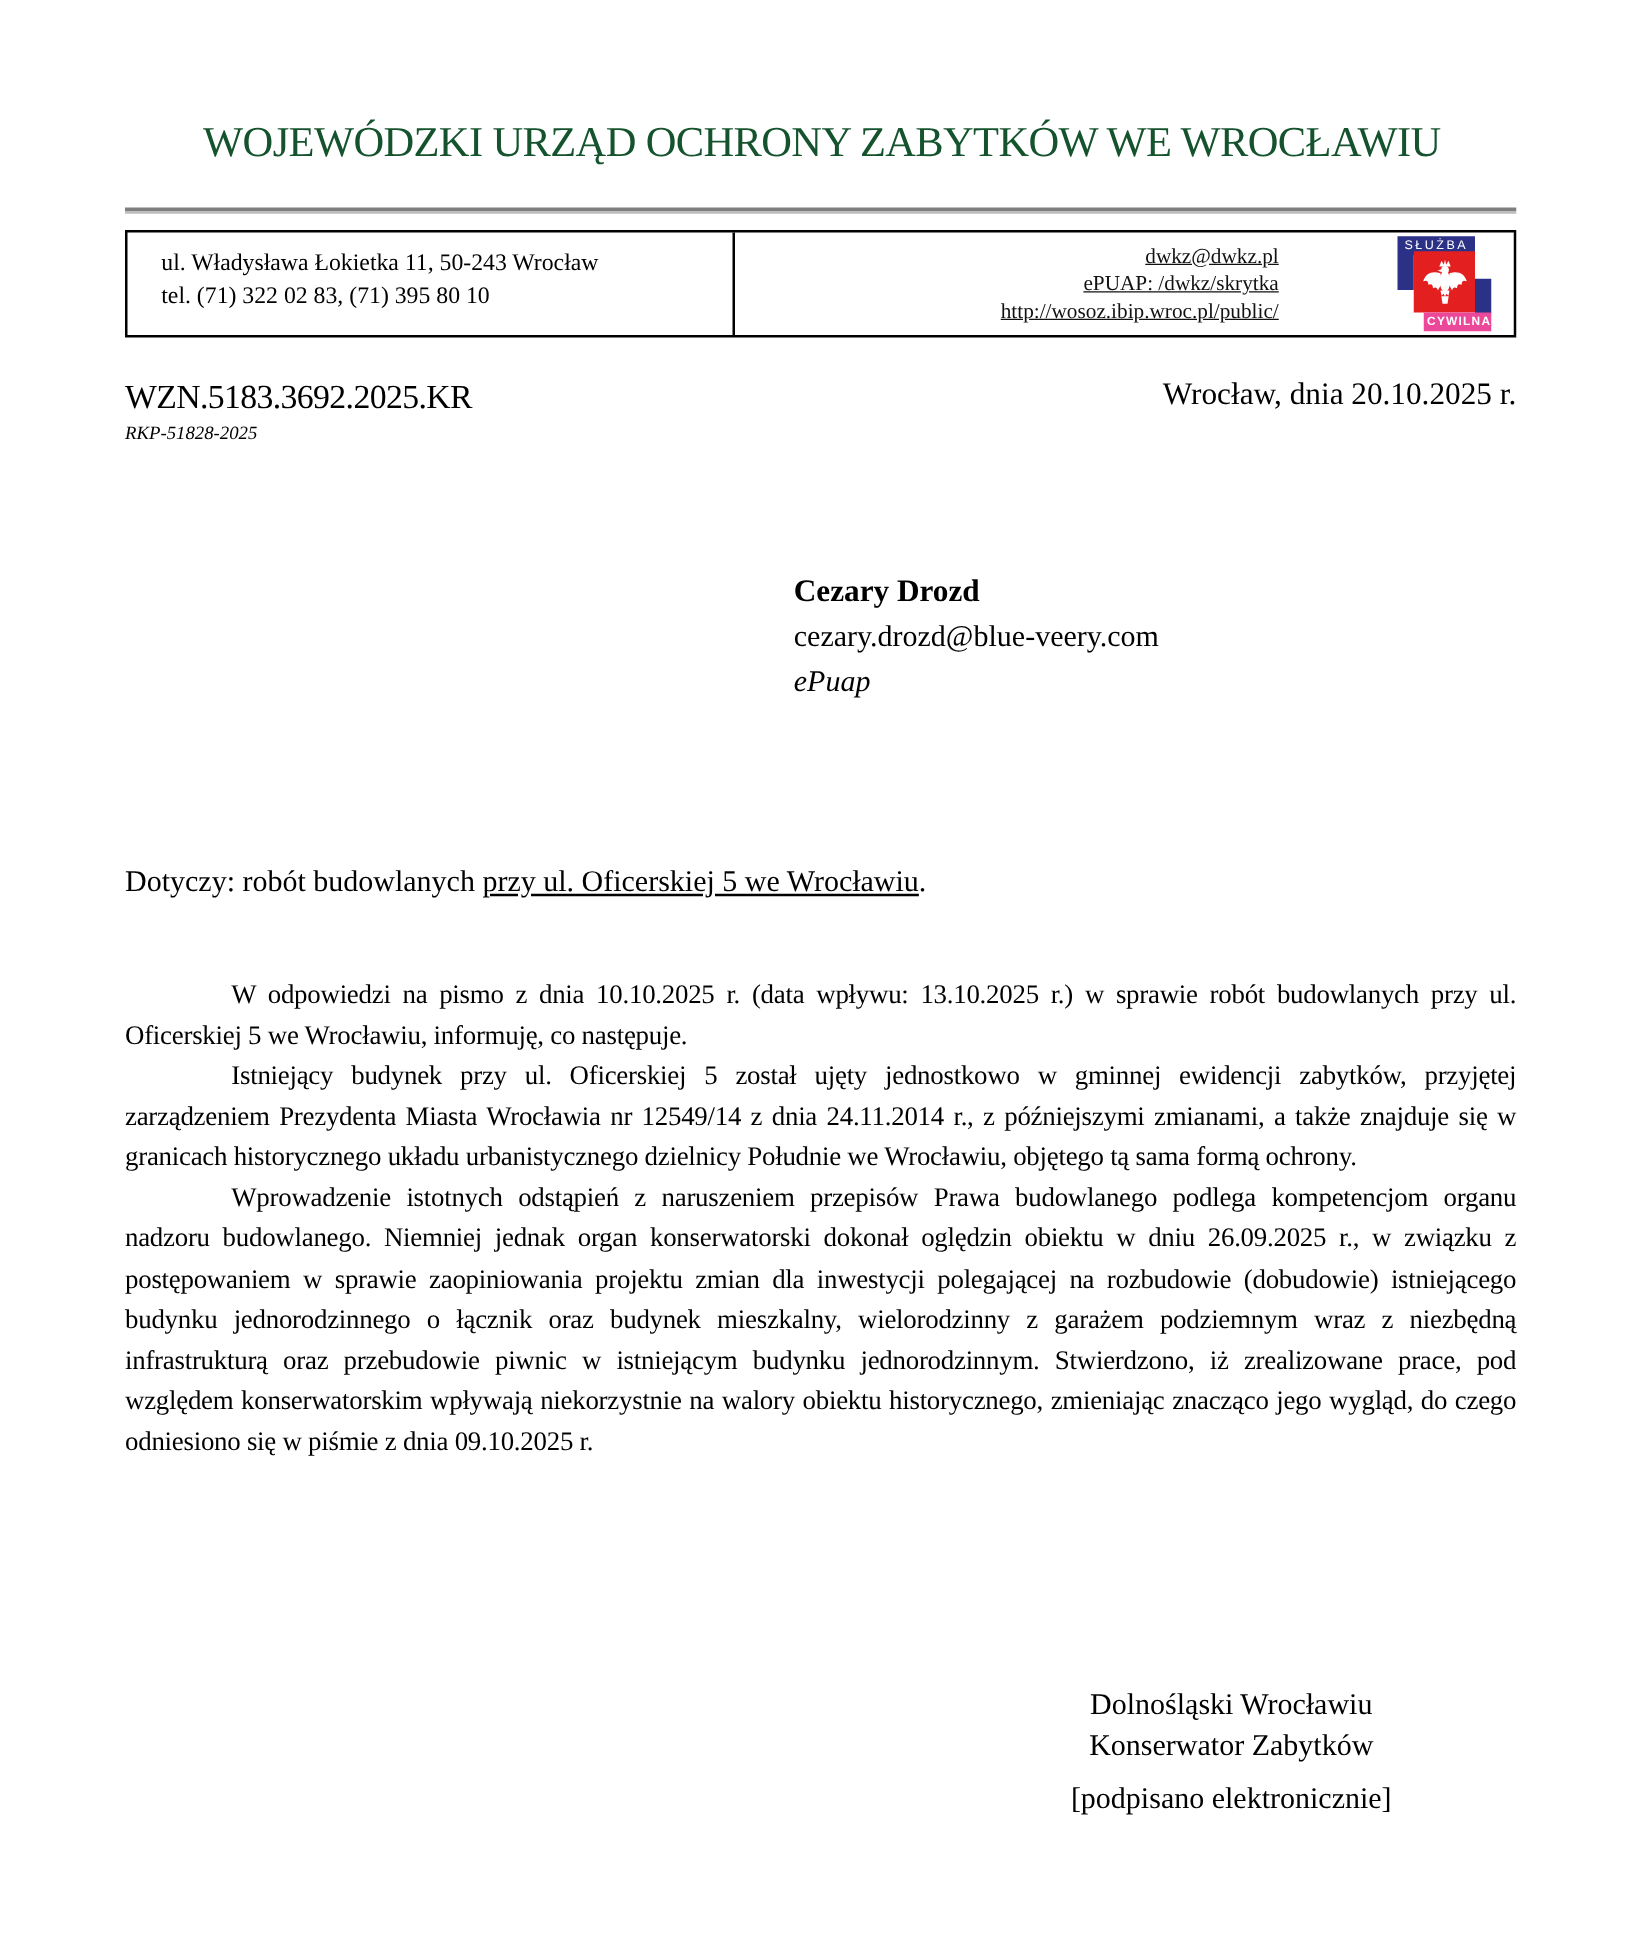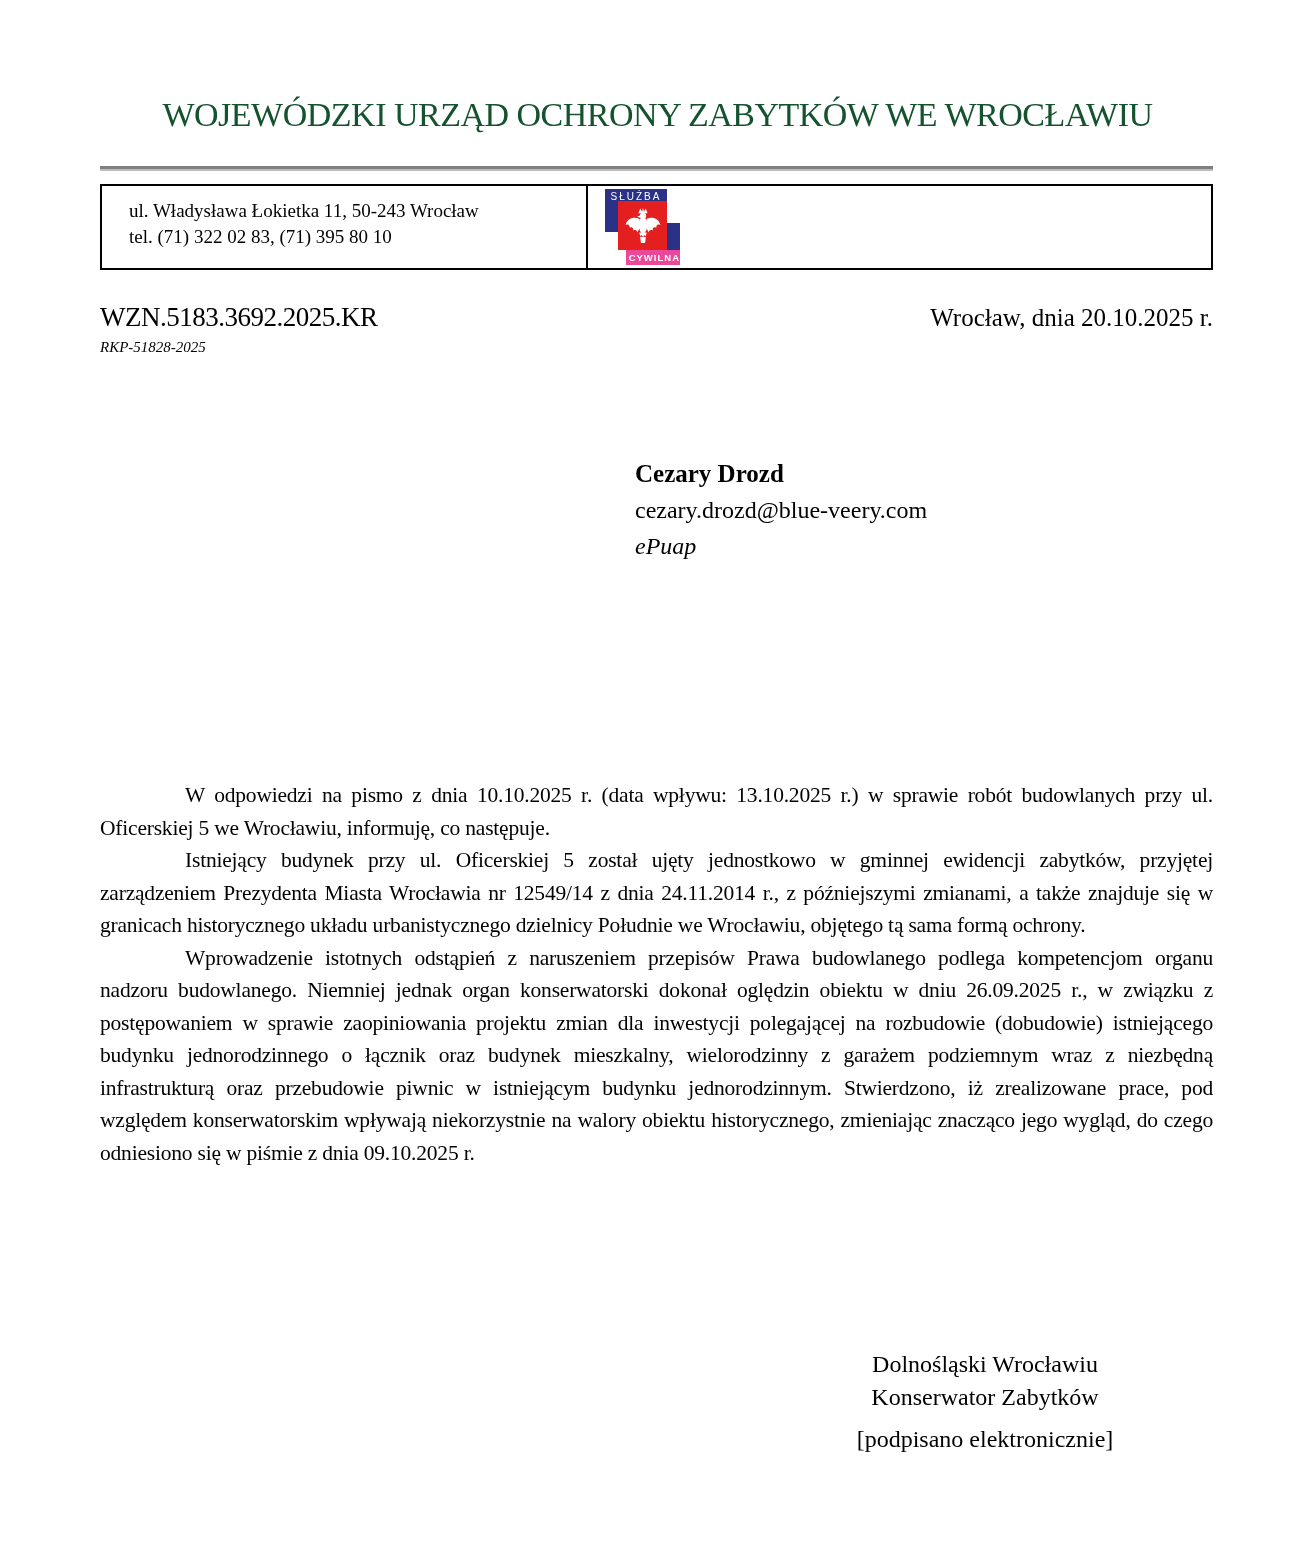--- a/index.html
+++ b/index.html
@@ -183,6 +183,11 @@
       <div>tel. (71) 322 02 83, (71) 395 80 10</div>
     </div>
     <div class="info-cell-right">
+      <div class="links-stack">
+        <div><a>dwkz@dwkz.pl</a></div>
+        <div><a>ePUAP: /dwkz/skrytka</a></div>
+        <div><a>http://wosoz.ibip.wroc.pl/public/</a></div>
+      </div>
 
       <div class="logo-sc">
         <div class="logo-bar-top">SŁUŻBA</div>

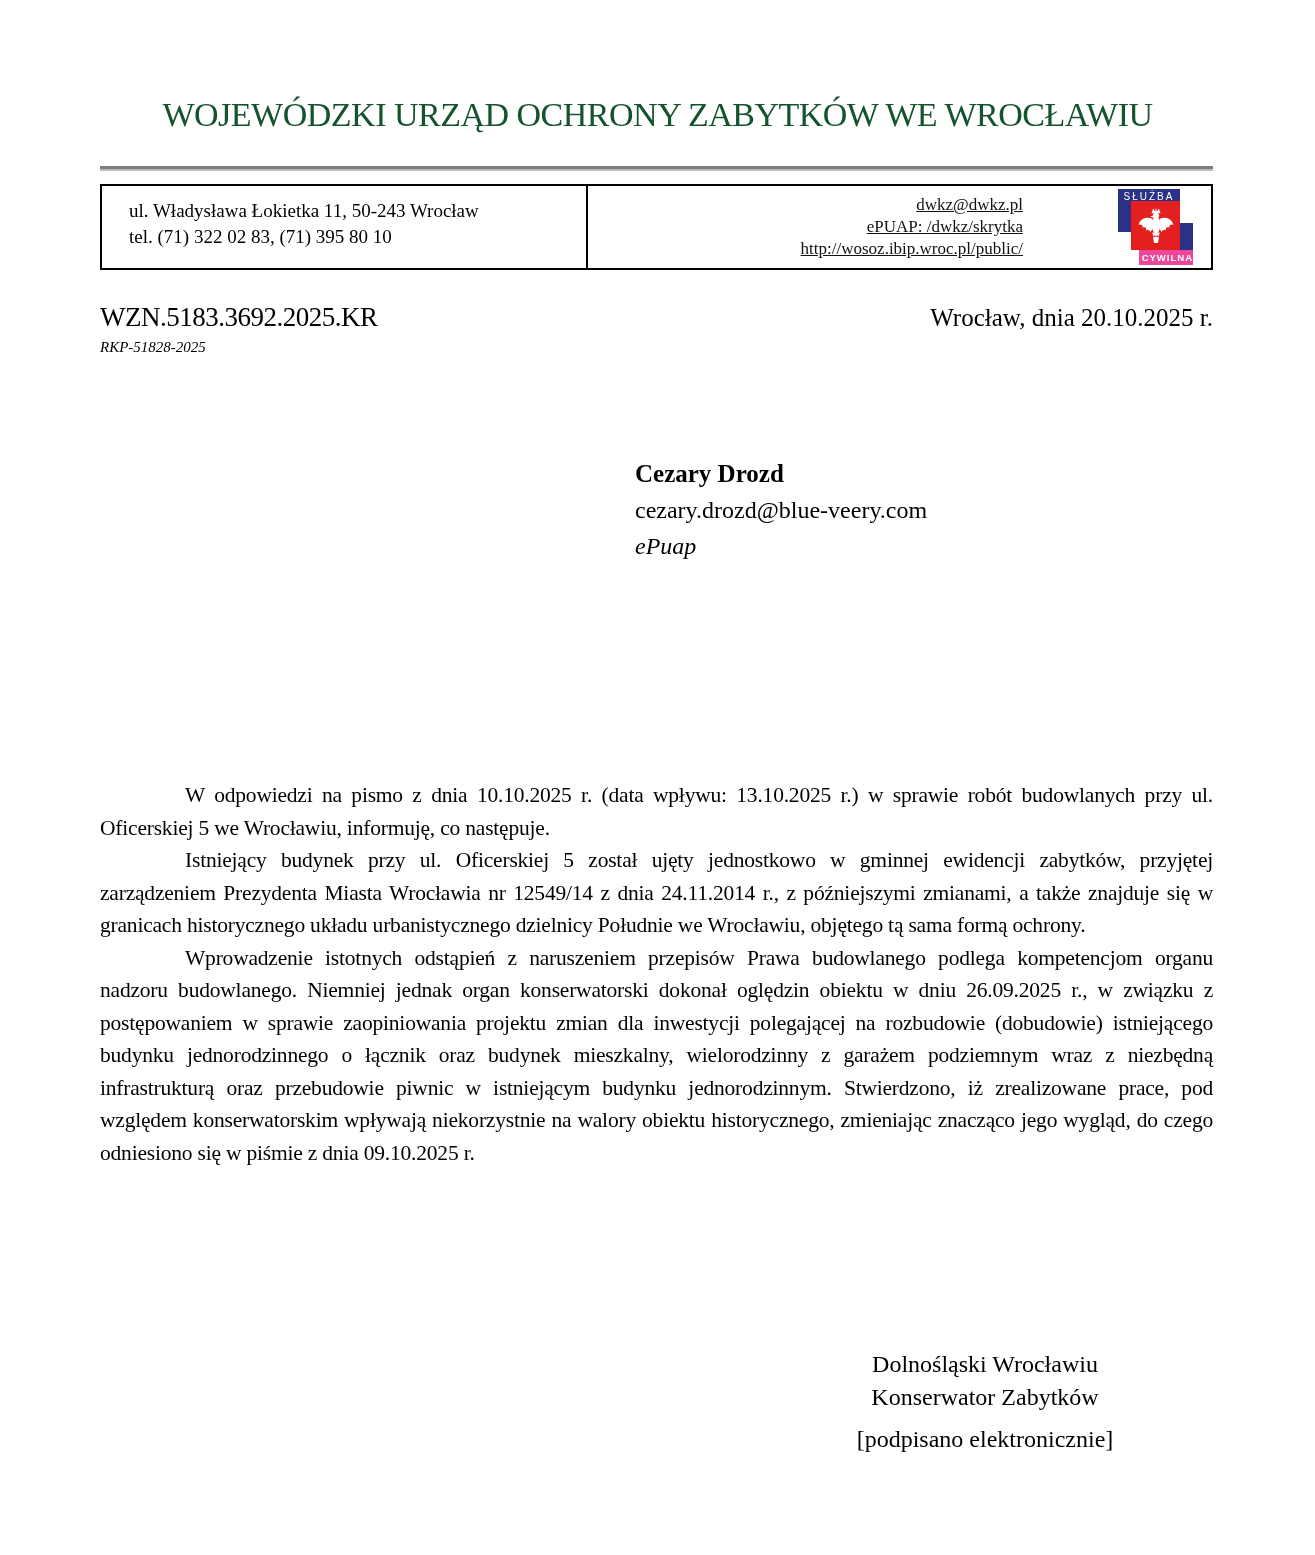--- a/index.html
+++ b/index.html
@@ -115,7 +115,7 @@
     width: 1113px;
     display: flex;
     justify-content: space-between;
-    align-items: center;
+    align-items: flex-start;
   }
   .case-number { font-size: 27px; letter-spacing: -0.5px; }
   .place-date  { font-size: 25px; }

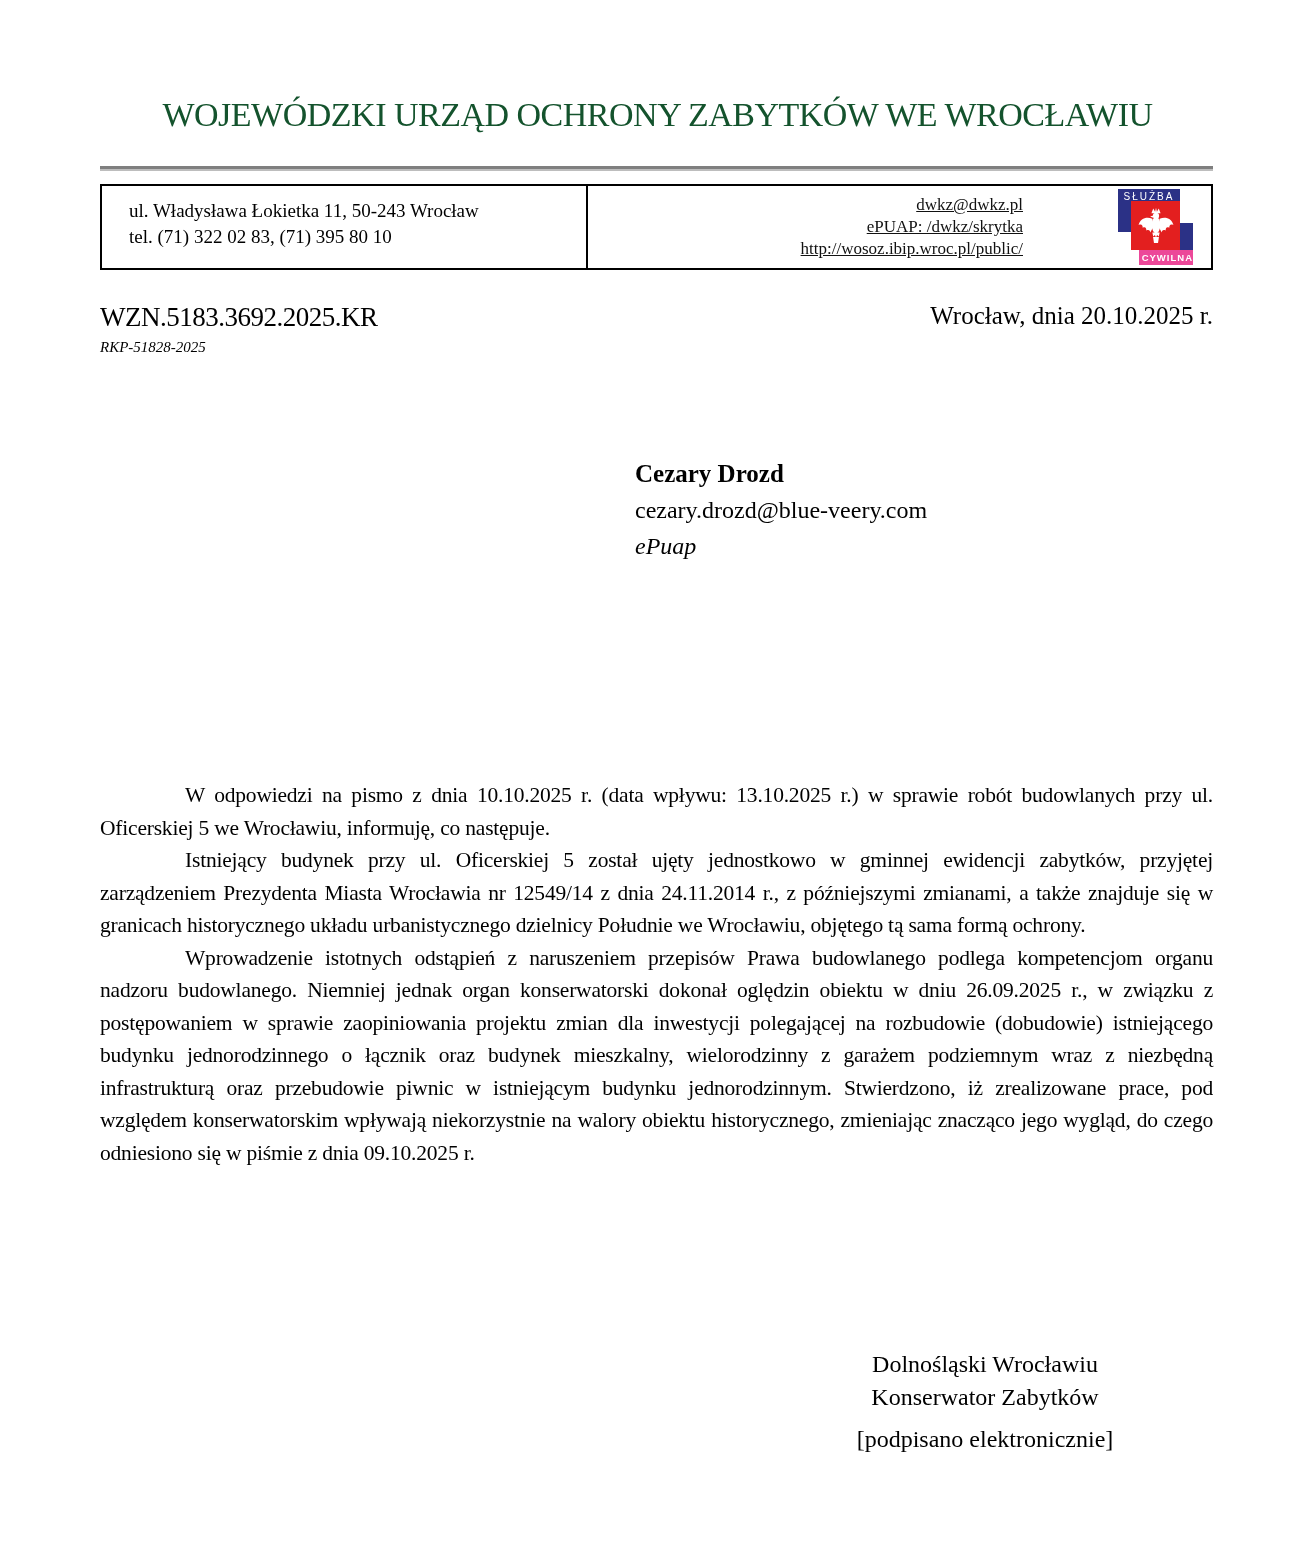--- a/index.html
+++ b/index.html
@@ -224,6 +224,7 @@
     <div class="recipient-channel">ePuap</div>
   </div>
 
+  <div class="subject-line"><span>Dotyczy: robót budowlanych </span><span class="subject-underlined">przy ul. Oficerskiej 5 we Wrocławiu</span><span>.</span></div>
 
   <div class="body-text">
     <p>W odpowiedzi na pismo z dnia 10.10.2025 r. (data wpływu: 13.10.2025 r.) w sprawie robót budowlanych przy ul. Oficerskiej 5 we Wrocławiu, informuję, co następuje.</p>

